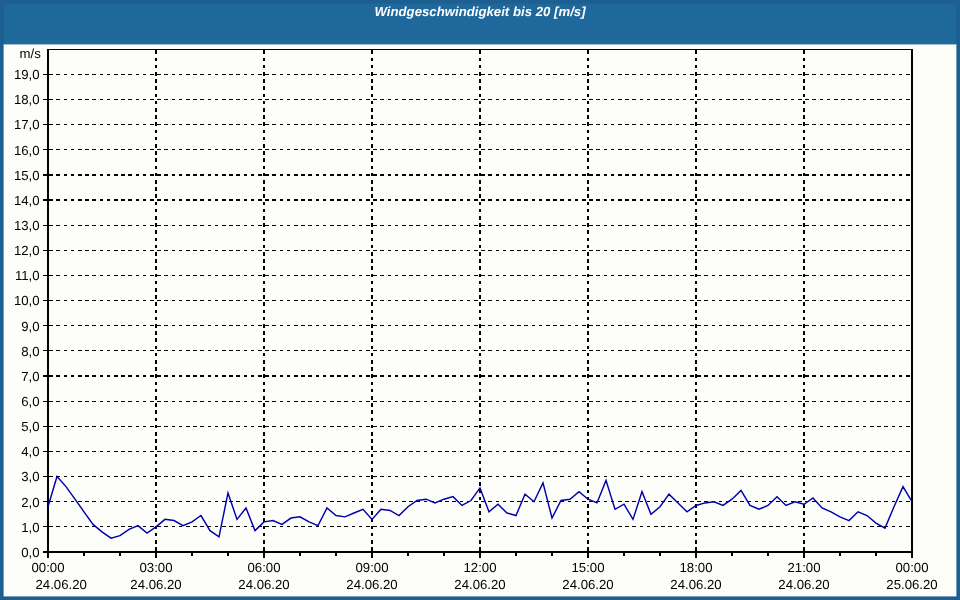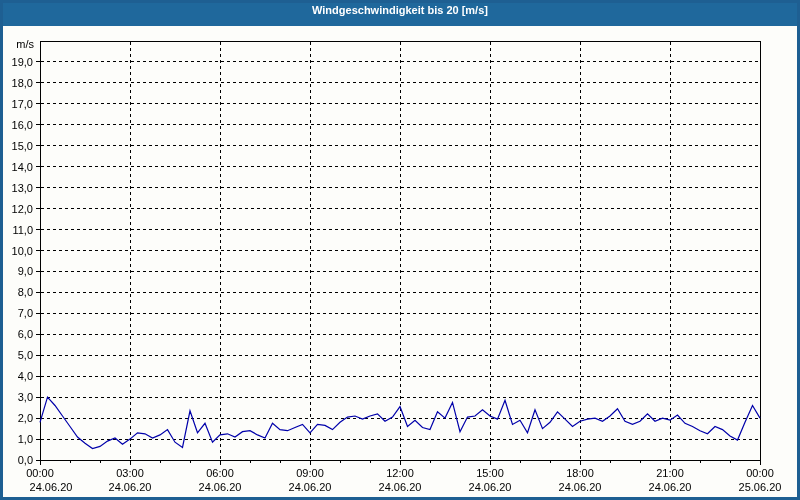--- a/index.html
+++ b/index.html
@@ -22,7 +22,7 @@
   }
   .titlebar {
     position: absolute; top: 0; left: 0; right: 0;
-    height: 26px;
+    height: 37px;
     background: #1f689c;
     color: #ffffff;
     font-size: 11px;
@@ -30,6 +30,7 @@
     line-height: 21px;
     text-align: center;
     z-index: 2;
+    font-style: italic;
   }
   #chart {
     position: absolute; top: 21px; left: 0;

